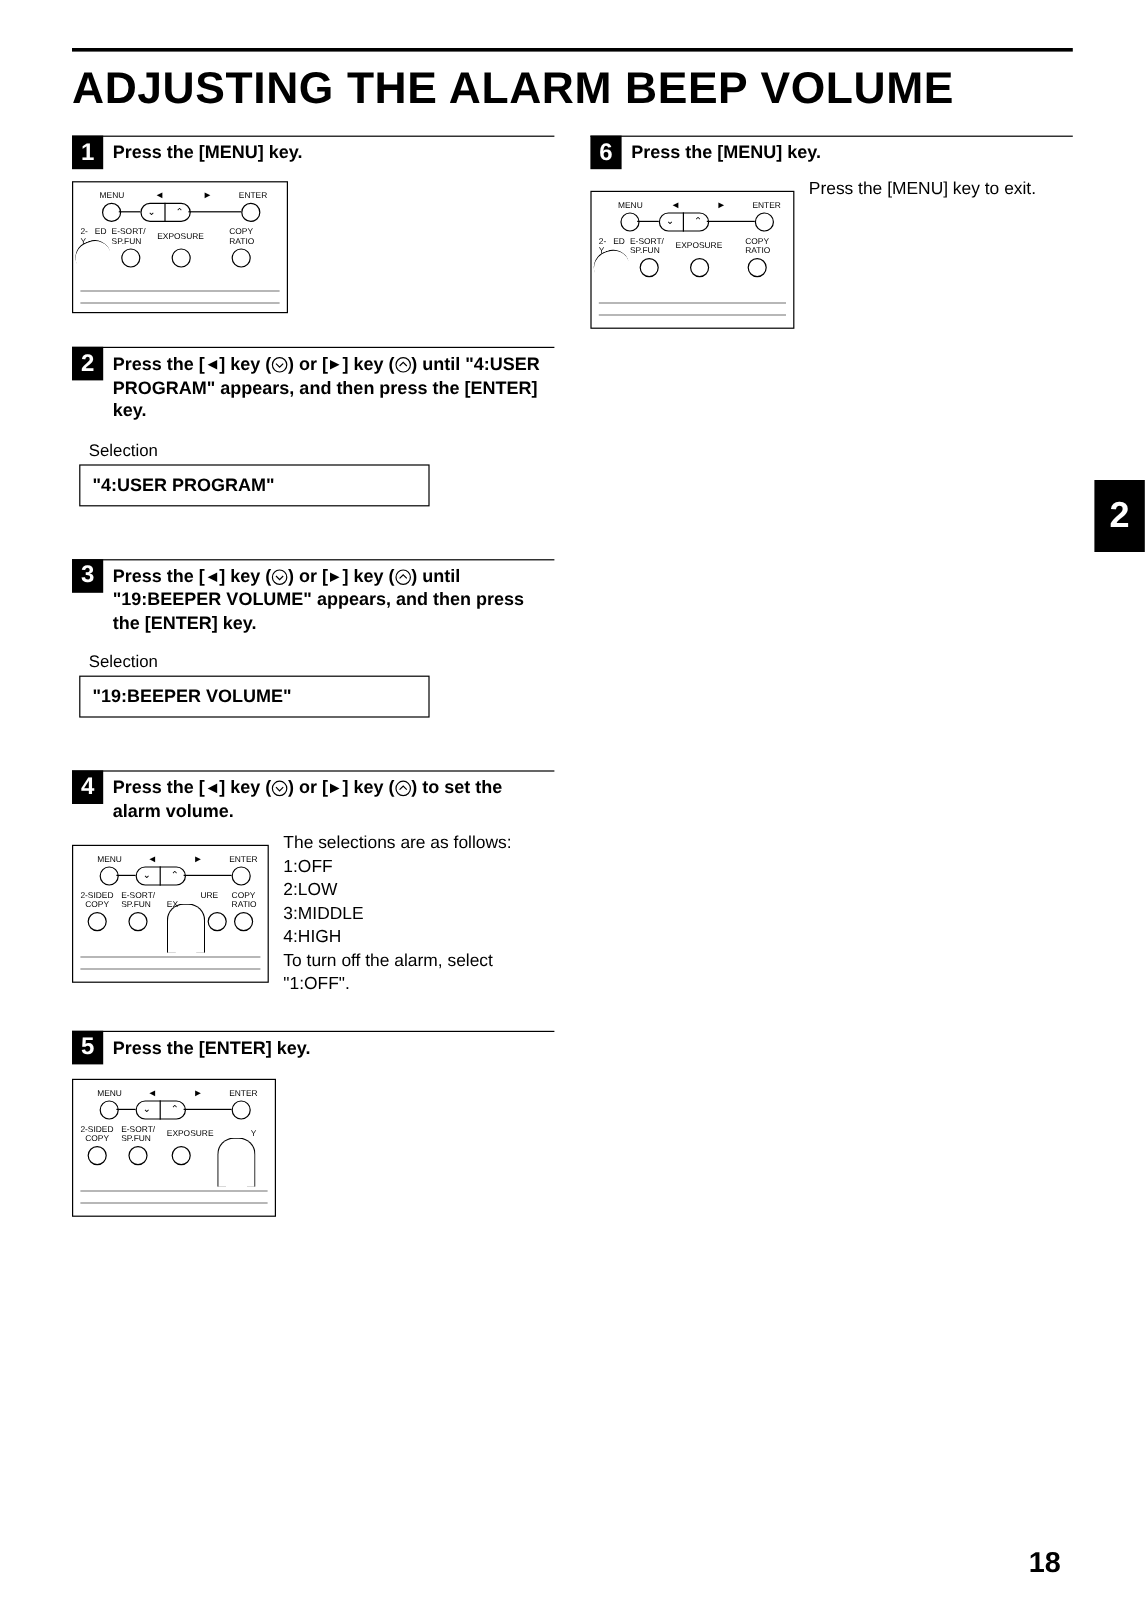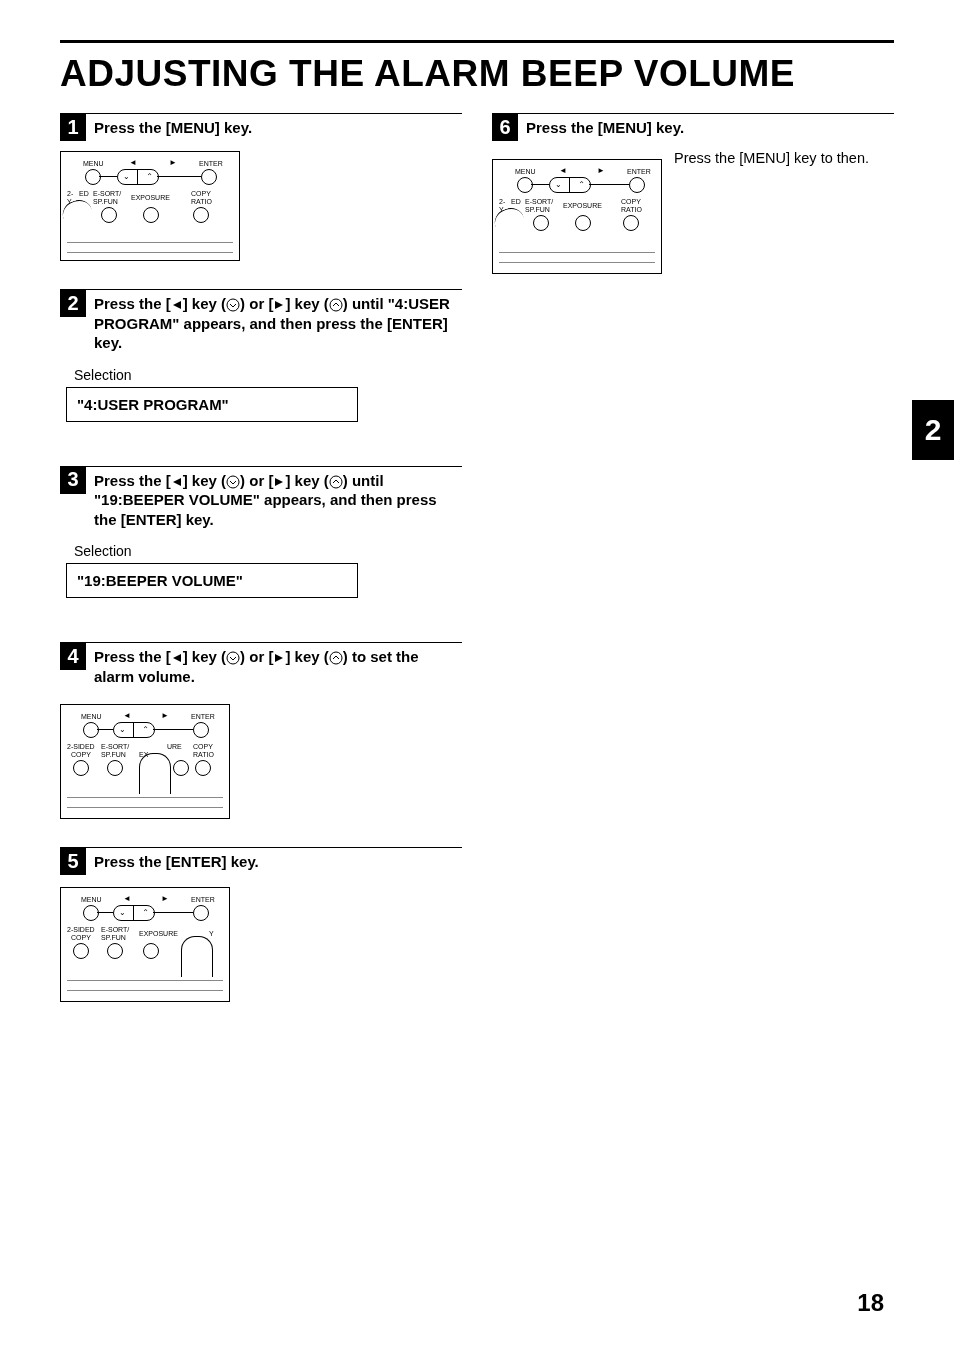--- a/index.html
+++ b/index.html
@@ -376,7 +376,7 @@
             <div class="fig-strip" style="top:92px;"></div>
             <div class="fig-strip" style="top:102px;"></div>
           </div>
-          <div class="step-desc">Press the [MENU] key to then.</div>
+          <div class="step-desc">Press the [MENU] key to exit.</div>
         </div>
       </div>
     </div>

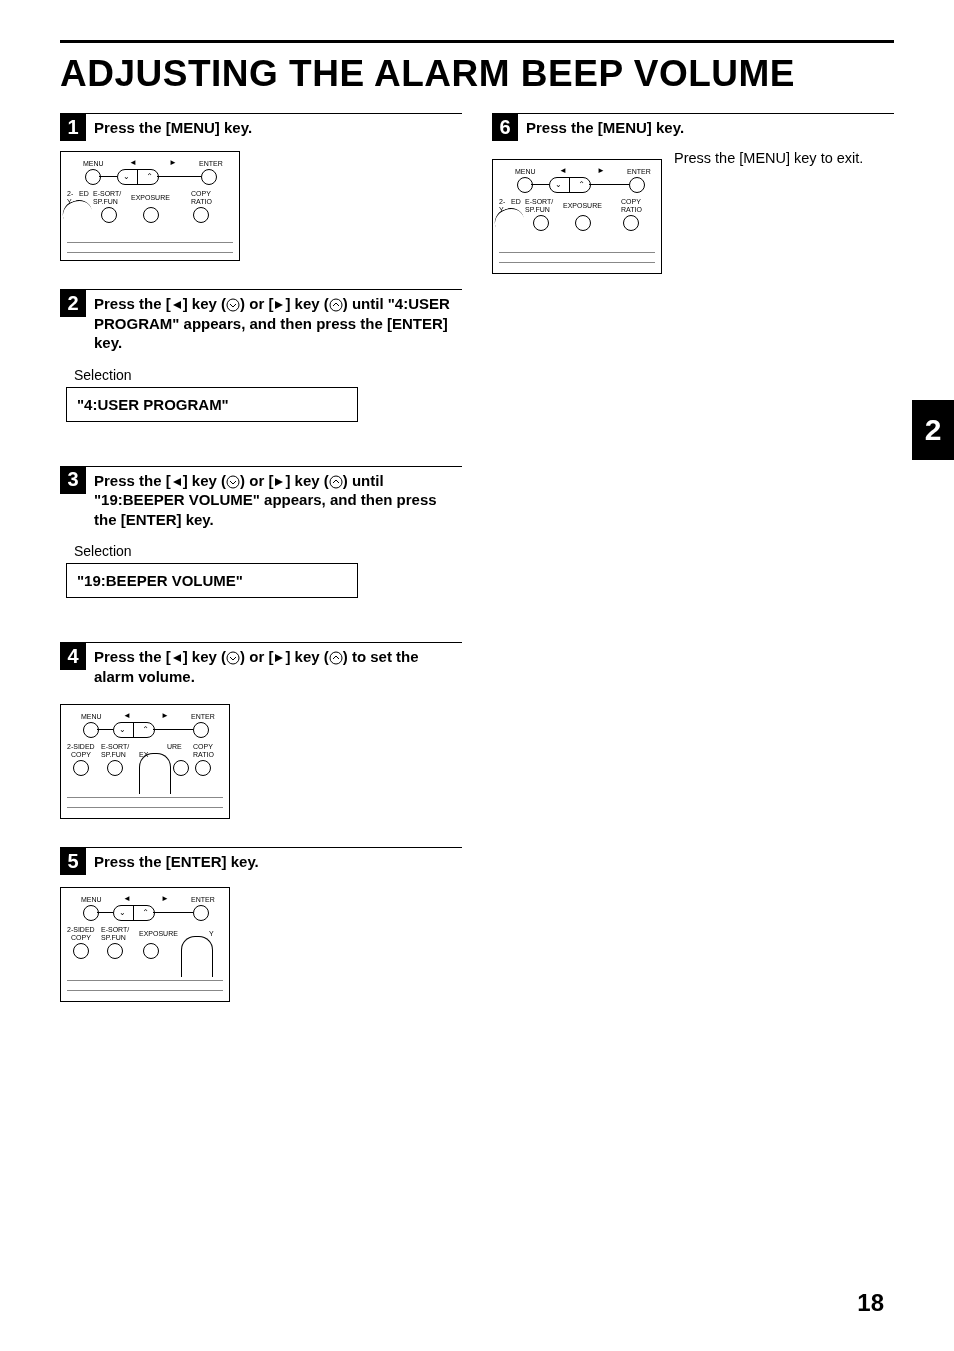--- a/index.html
+++ b/index.html
@@ -300,6 +300,14 @@
             <div class="fig-strip" style="top:92px;"></div>
             <div class="fig-strip" style="top:102px;"></div>
           </div>
+          <div class="step-desc">
+            <div>The selections are as follows:</div>
+            <div>1:OFF</div>
+            <div>2:LOW</div>
+            <div>3:MIDDLE</div>
+            <div>4:HIGH</div>
+            <div>To turn off the alarm, select "1:OFF".</div>
+          </div>
         </div>
       </div>
 

